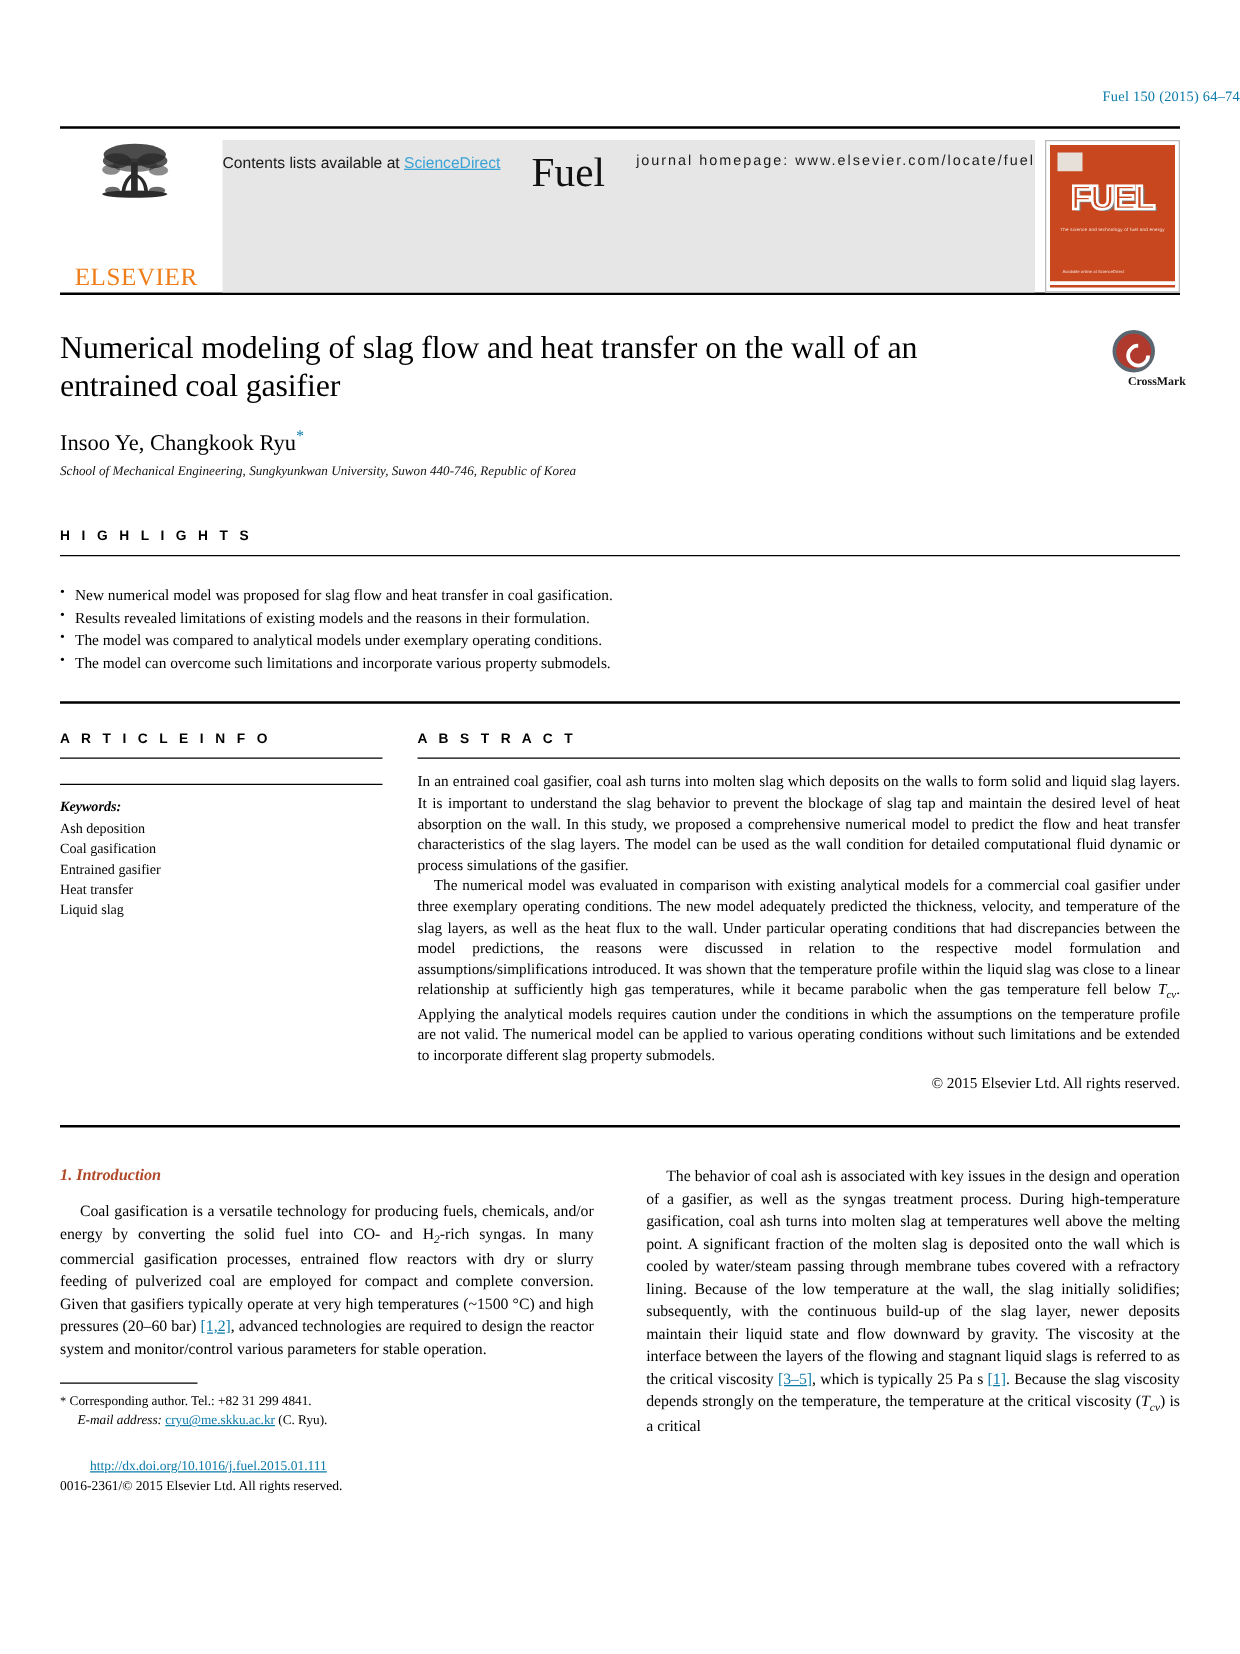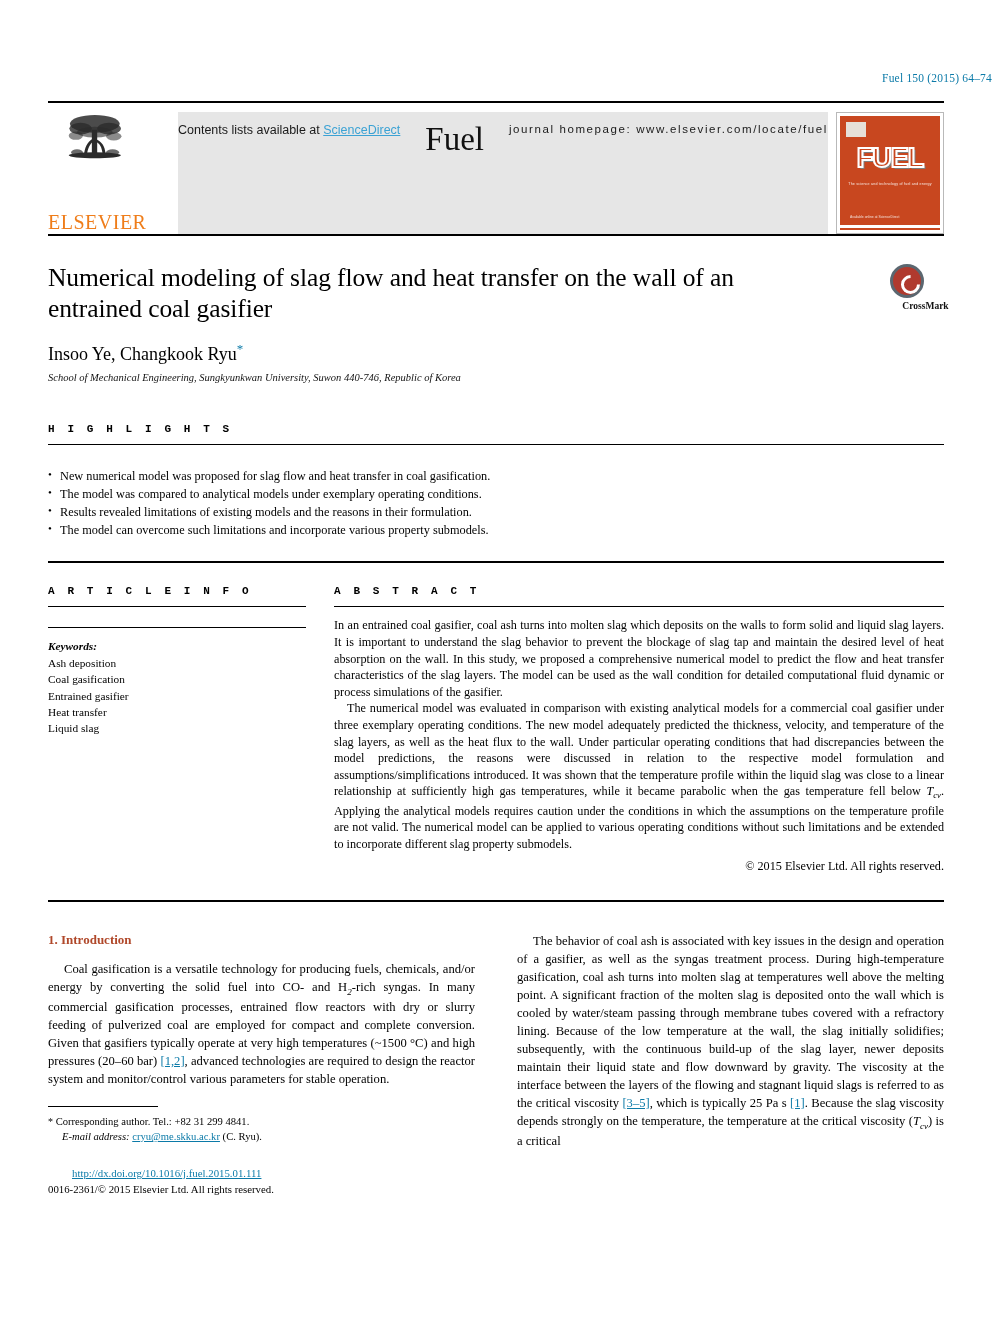--- a/index.html
+++ b/index.html
@@ -44,6 +44,7 @@
     flex: 0 0 122px;
     display: flex;
     flex-direction: column;
+    align-items: center;
     justify-content: flex-end;
     padding-bottom: 2px;
     gap: 48px;

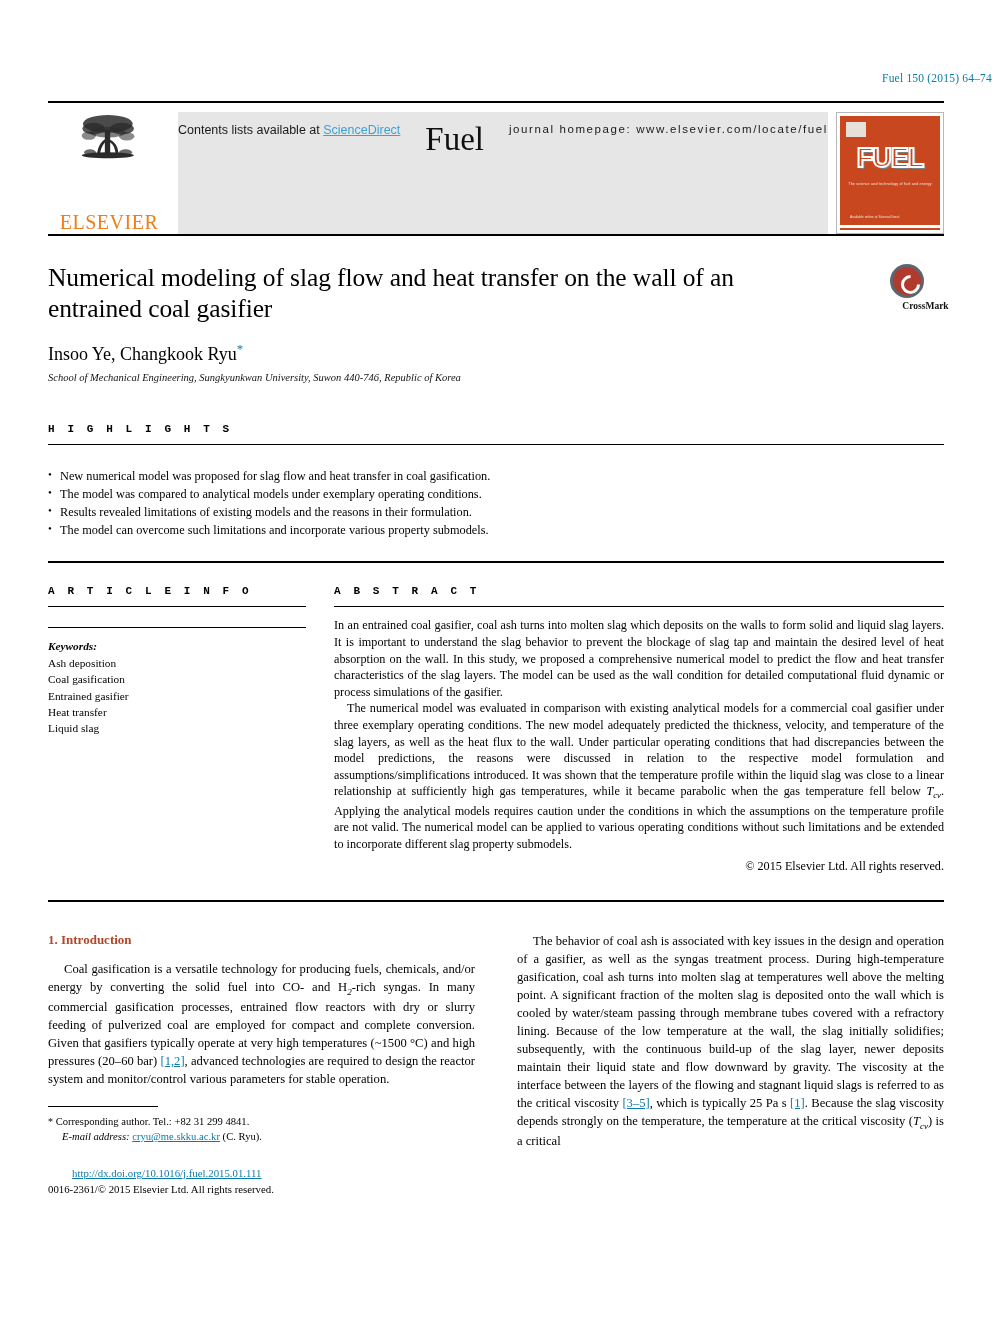--- a/index.html
+++ b/index.html
@@ -189,7 +189,7 @@
 
   
   .sec-head {
-    font-family: Liberation Mono, monospace;
+    font-family: Liberation Sans, sans-serif;
     font-size: 11px;
     font-weight: bold;
     letter-spacing: 3.1px;

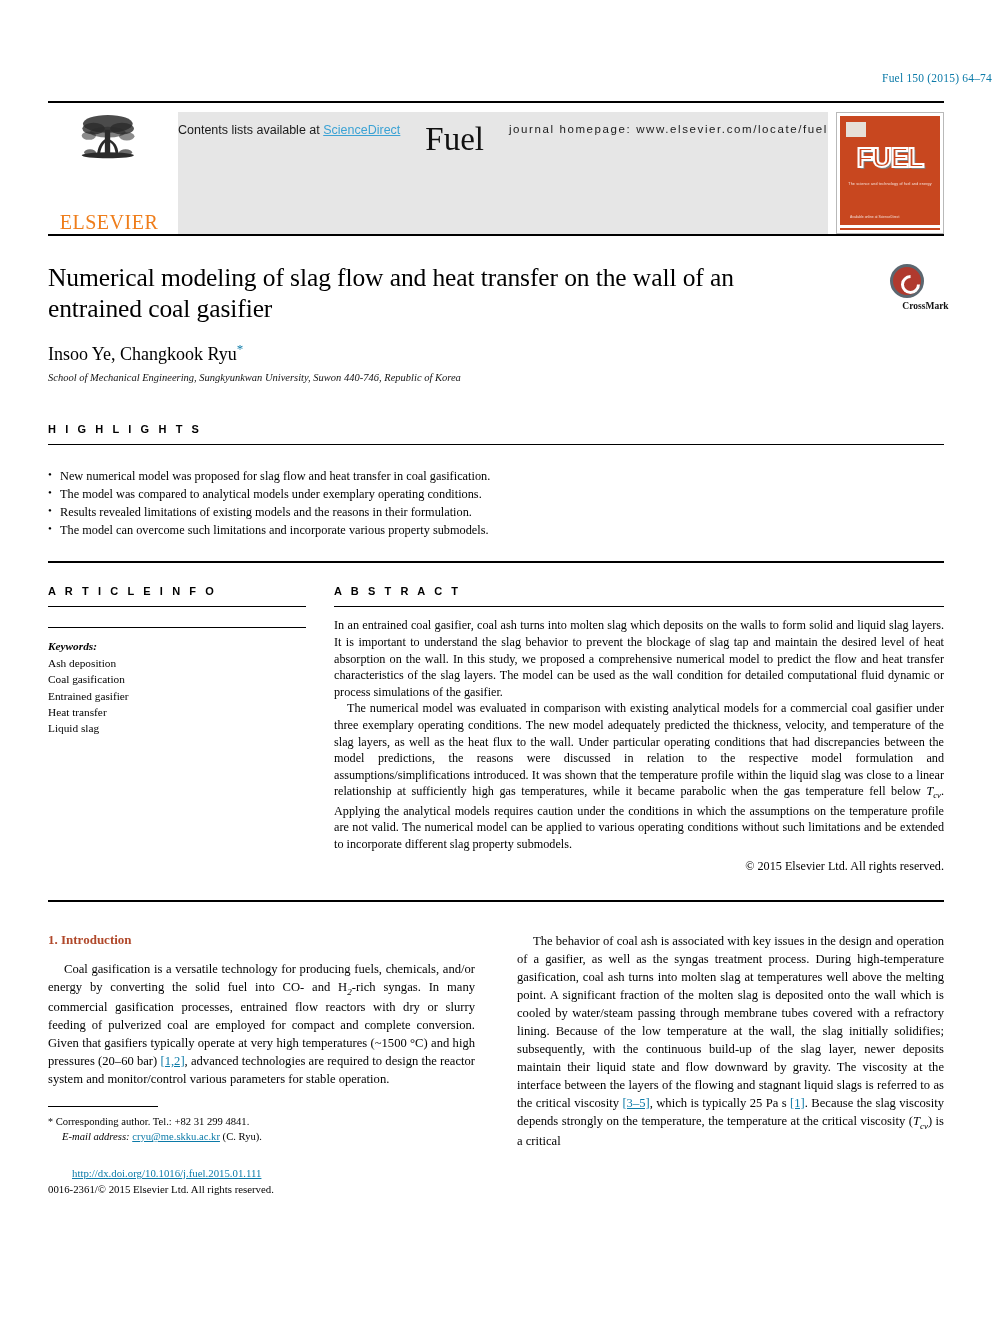--- a/index.html
+++ b/index.html
@@ -365,8 +365,8 @@
     <div class="hl-rule"></div>
     <ul class="hl-list">
       <li>New numerical model was proposed for slag flow and heat transfer in coal gasification.</li>
+      <li>Results revealed limitations of existing models and the reasons in their formulation.</li>
       <li>The model was compared to analytical models under exemplary operating conditions.</li>
-      <li>Results revealed limitations of existing models and the reasons in their formulation.</li>
       <li>The model can overcome such limitations and incorporate various property submodels.</li>
     </ul>
   </div>

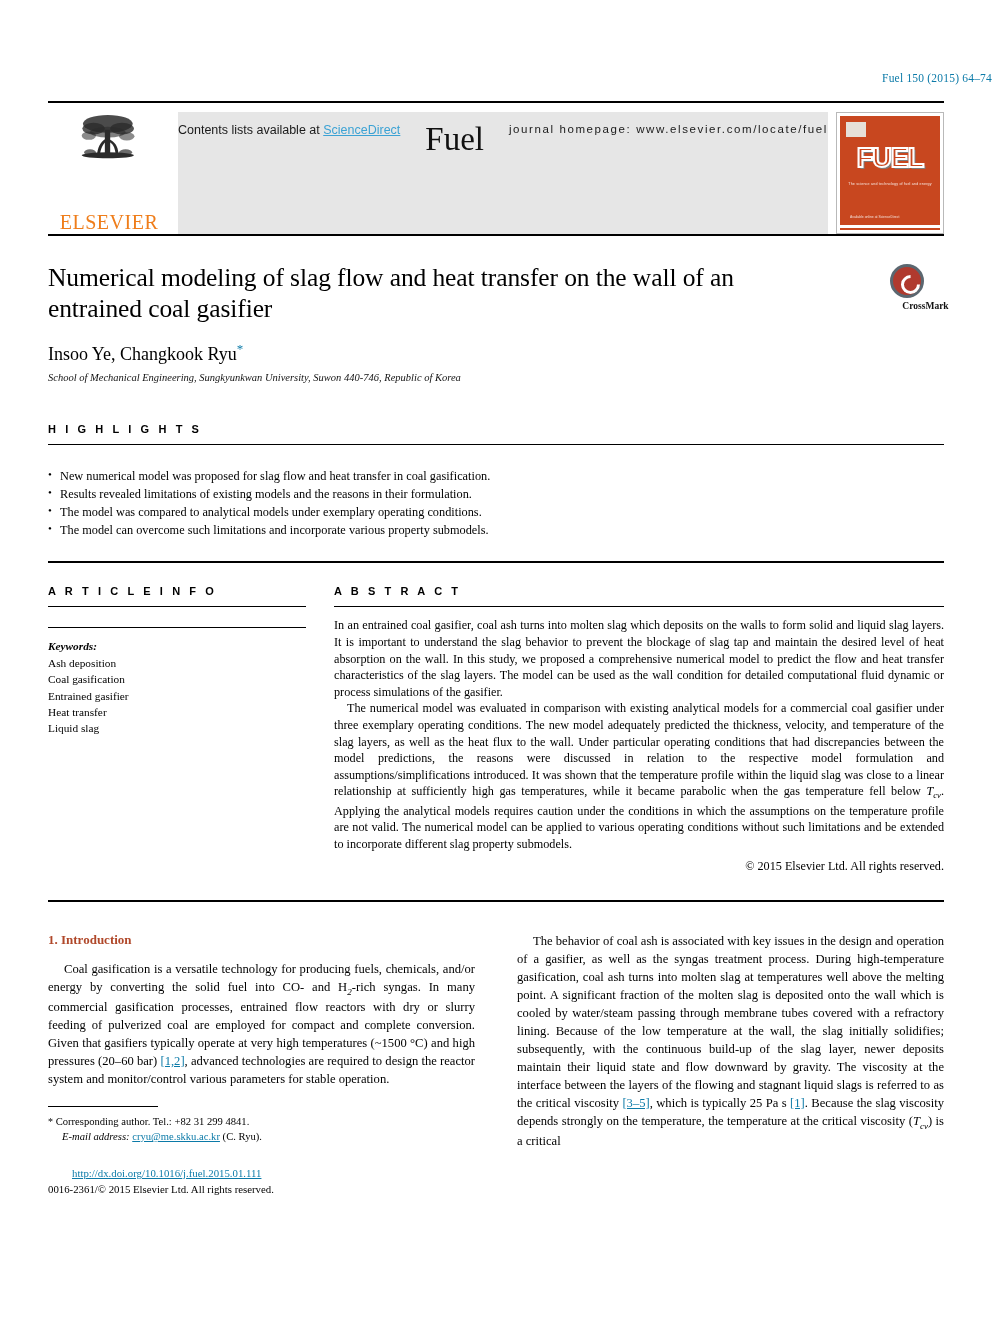--- a/index.html
+++ b/index.html
@@ -261,6 +261,7 @@
     font-weight: bold;
     color: #b0482a;
     margin: 0 0 12px 0;
+    font-style: italic;
   }
   .para {
     font-family: "Liberation Serif", serif;

